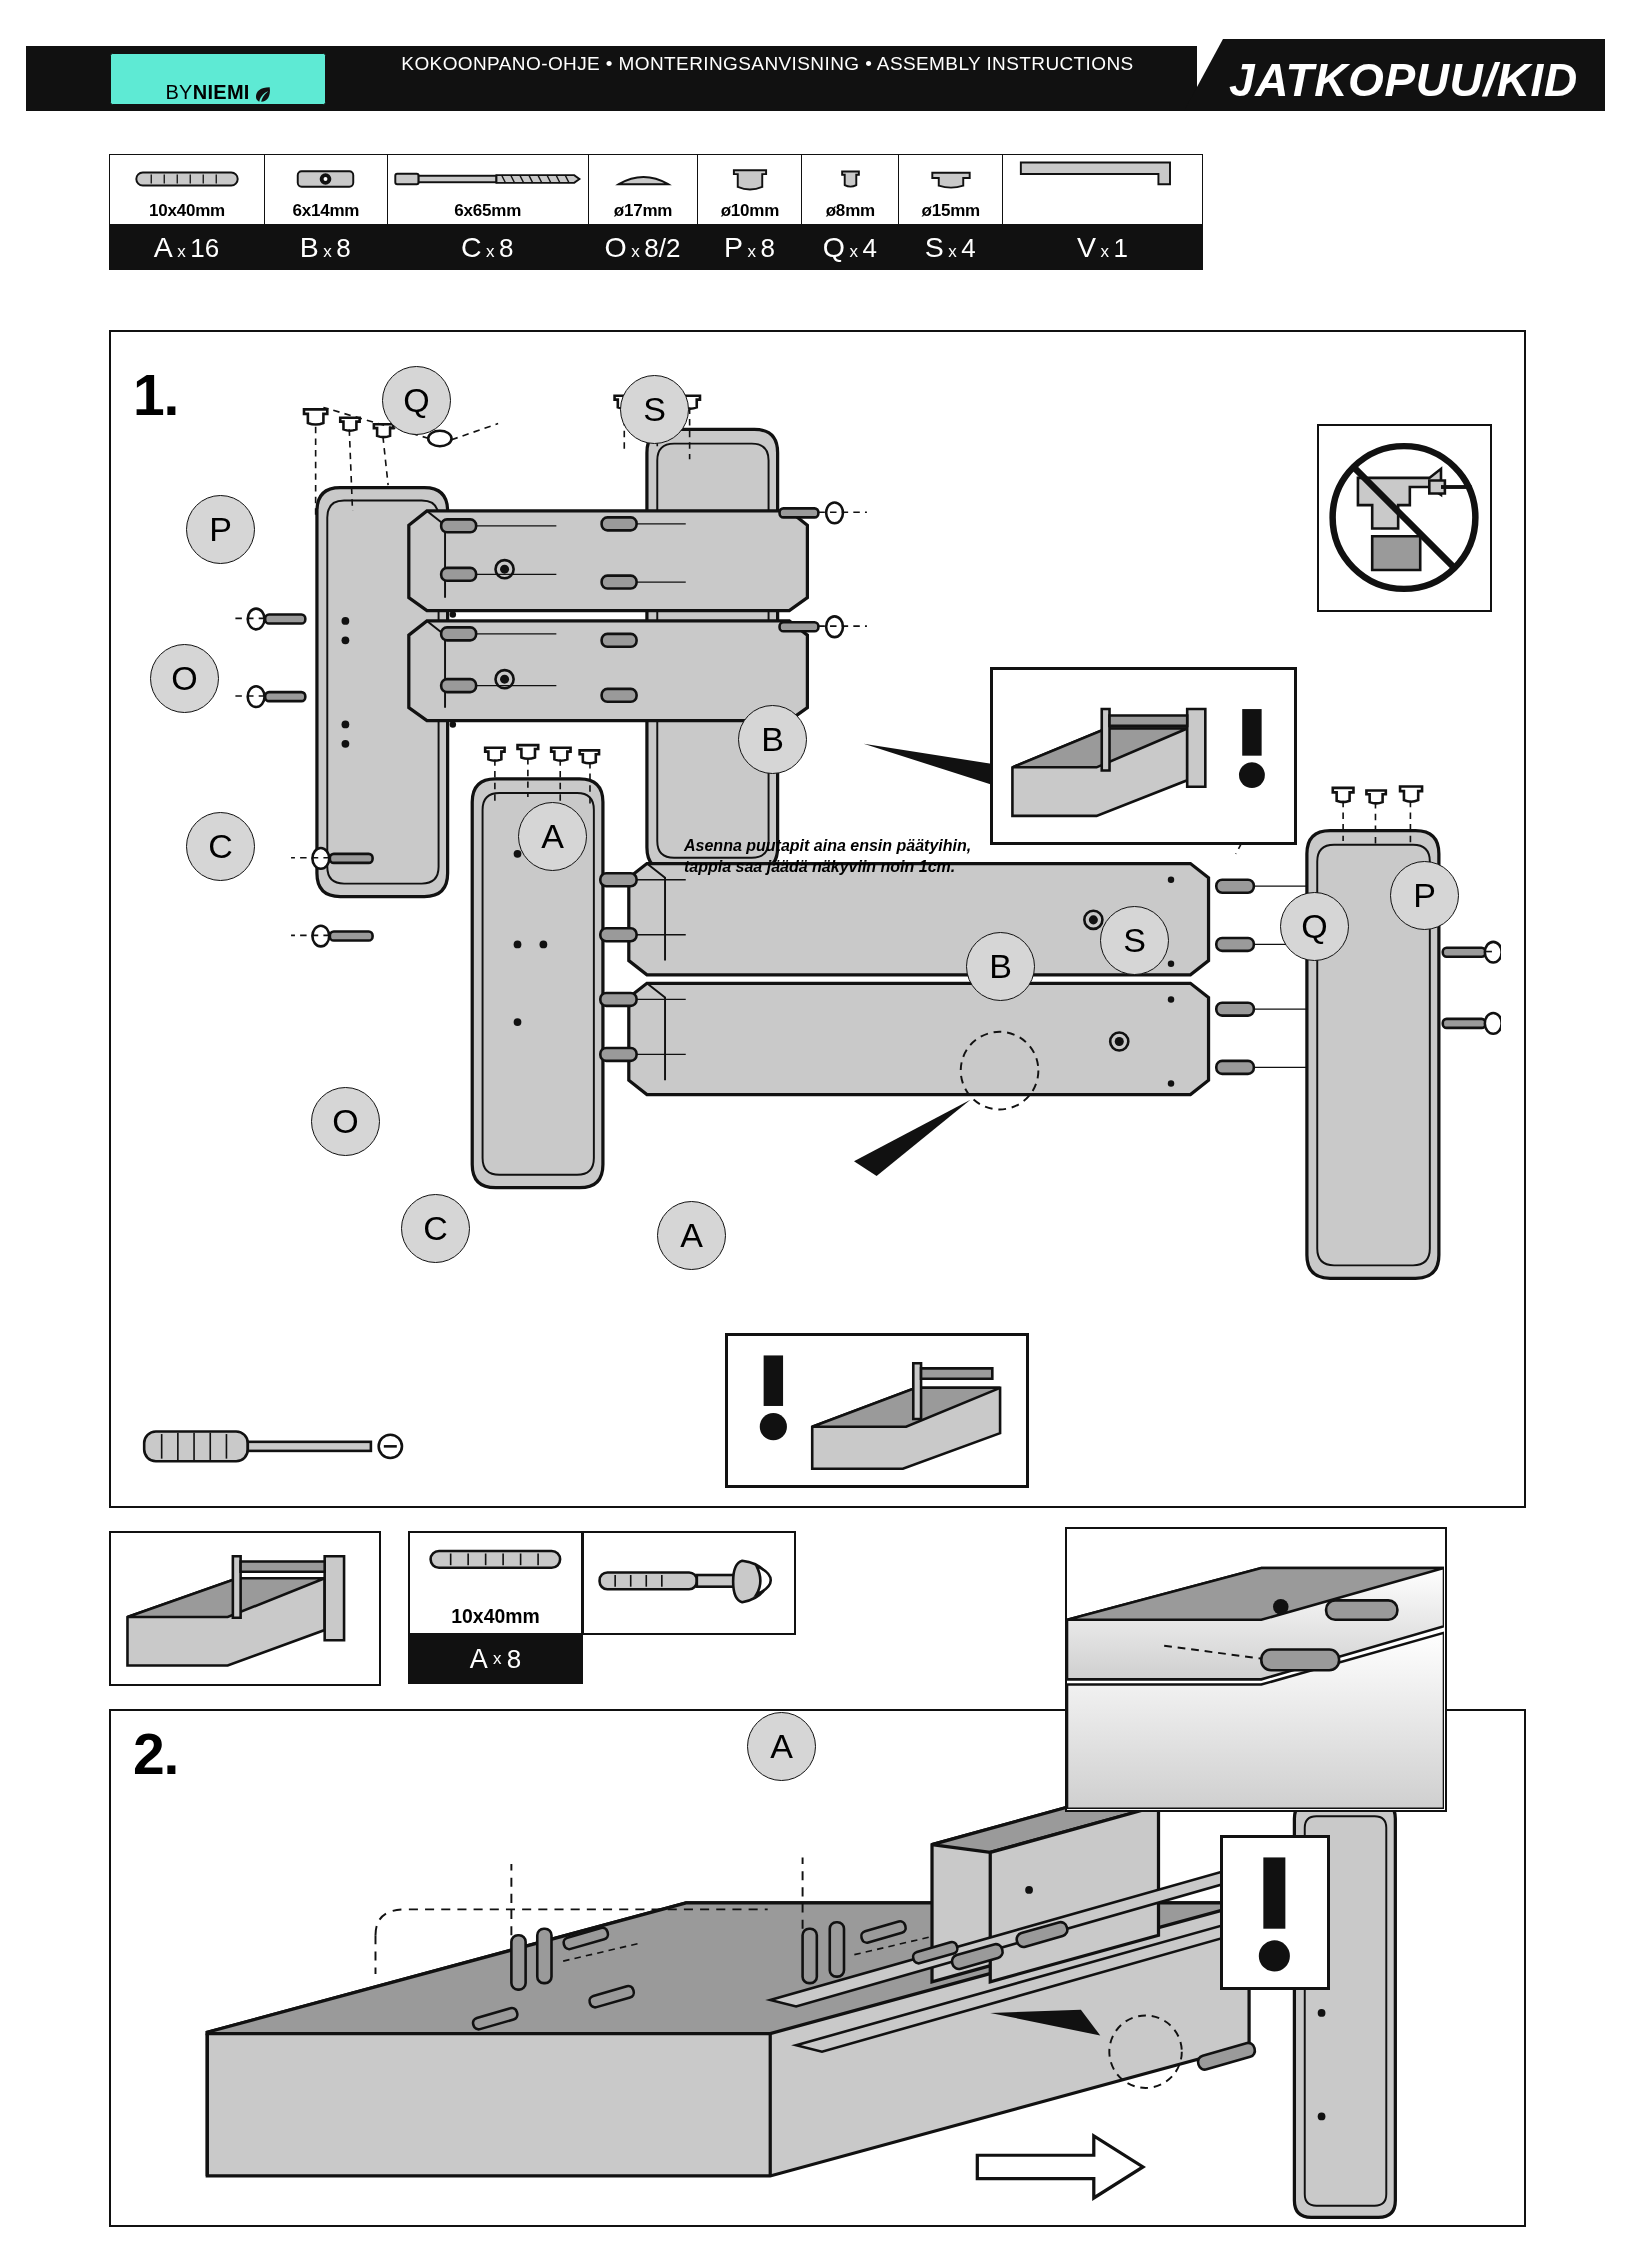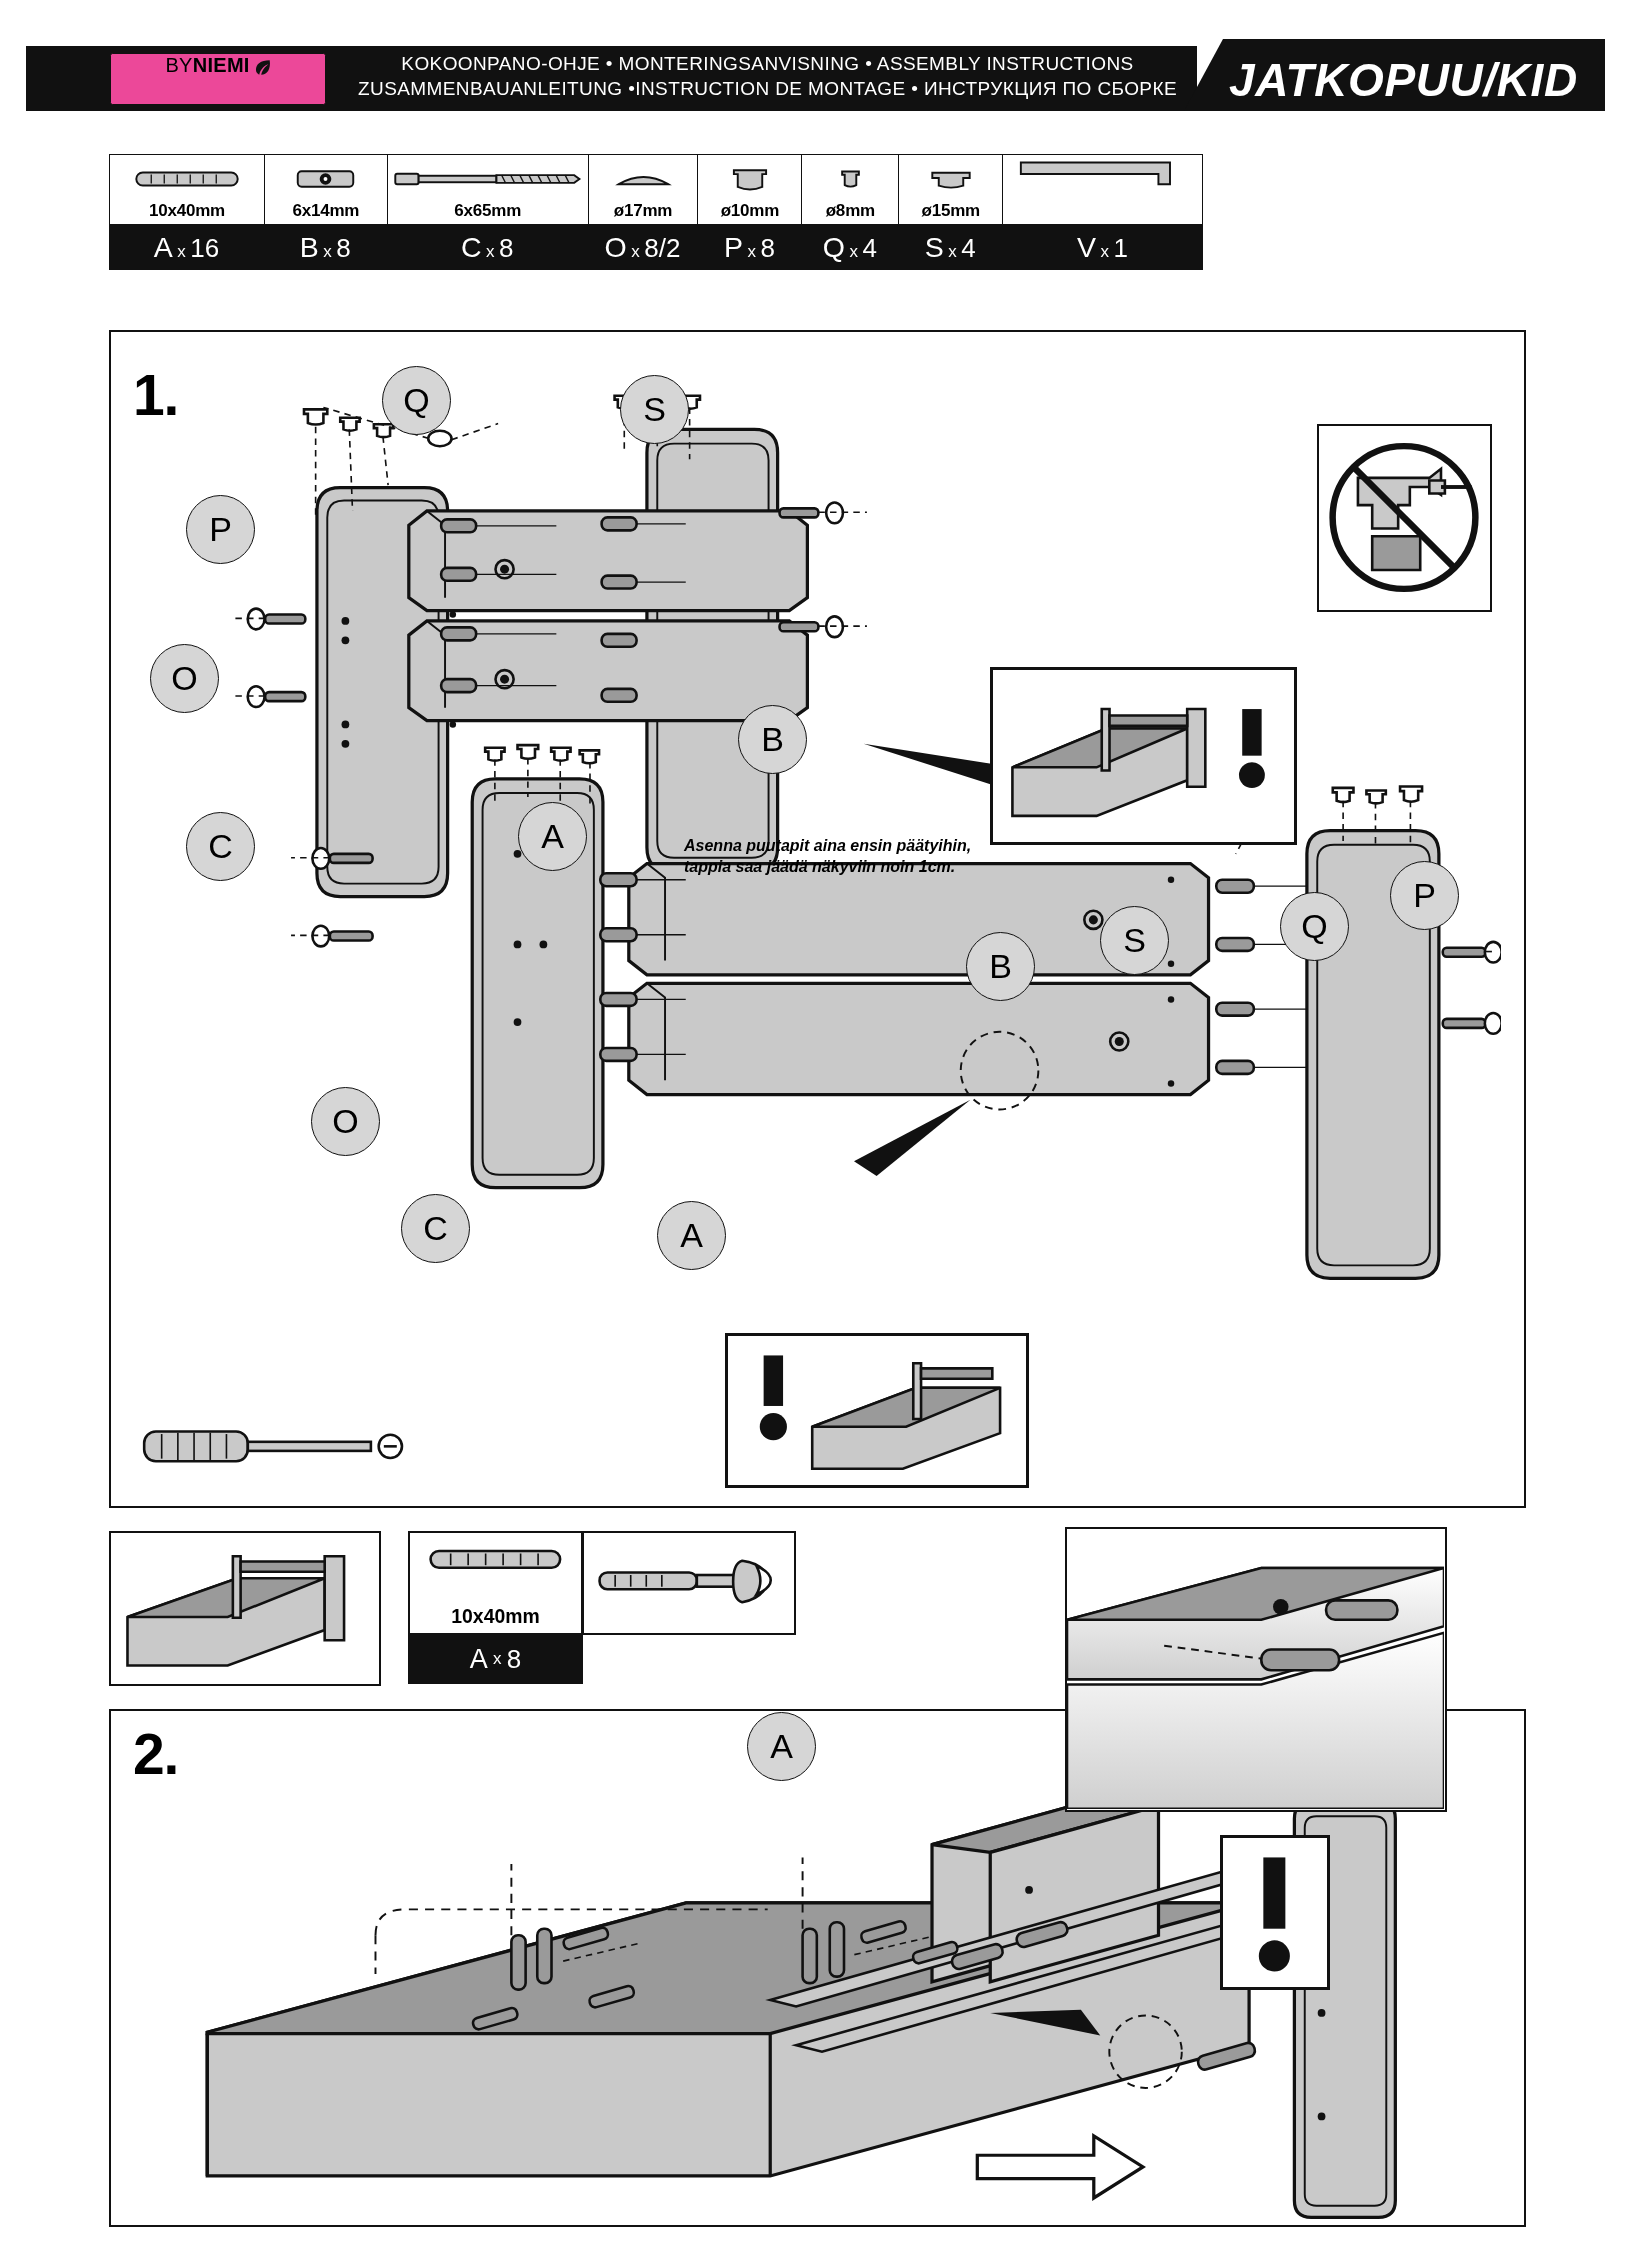--- a/index.html
+++ b/index.html
@@ -9,7 +9,7 @@
   
   .hdr{position:absolute;left:26px;top:39px;width:1579px;height:78px;}
   .hdr-bar{position:absolute;left:0;top:6.5px;width:1171px;height:65px;background:#111;}
-  .logo-box{position:absolute;left:84px;top:14.2px;width:214px;height:50px;background:#ec4899;border:1.9px solid #111;border-radius:2.6px;display:flex;align-items:flex-start;justify-content:center;}
+  .logo-box{position:absolute;left:84px;top:14.2px;width:214px;height:50px;background:#5eead4;border:1.9px solid #111;border-radius:2.6px;display:flex;align-items:flex-end;justify-content:center;}
   .logo-txt{font-size:20px;letter-spacing:0.3px;font-weight:400;}
   .logo-txt b{font-weight:700;}
   .leaf{display:inline-block;width:17px;height:17px;margin-left:3.9px;position:relative;top:3.9px;}

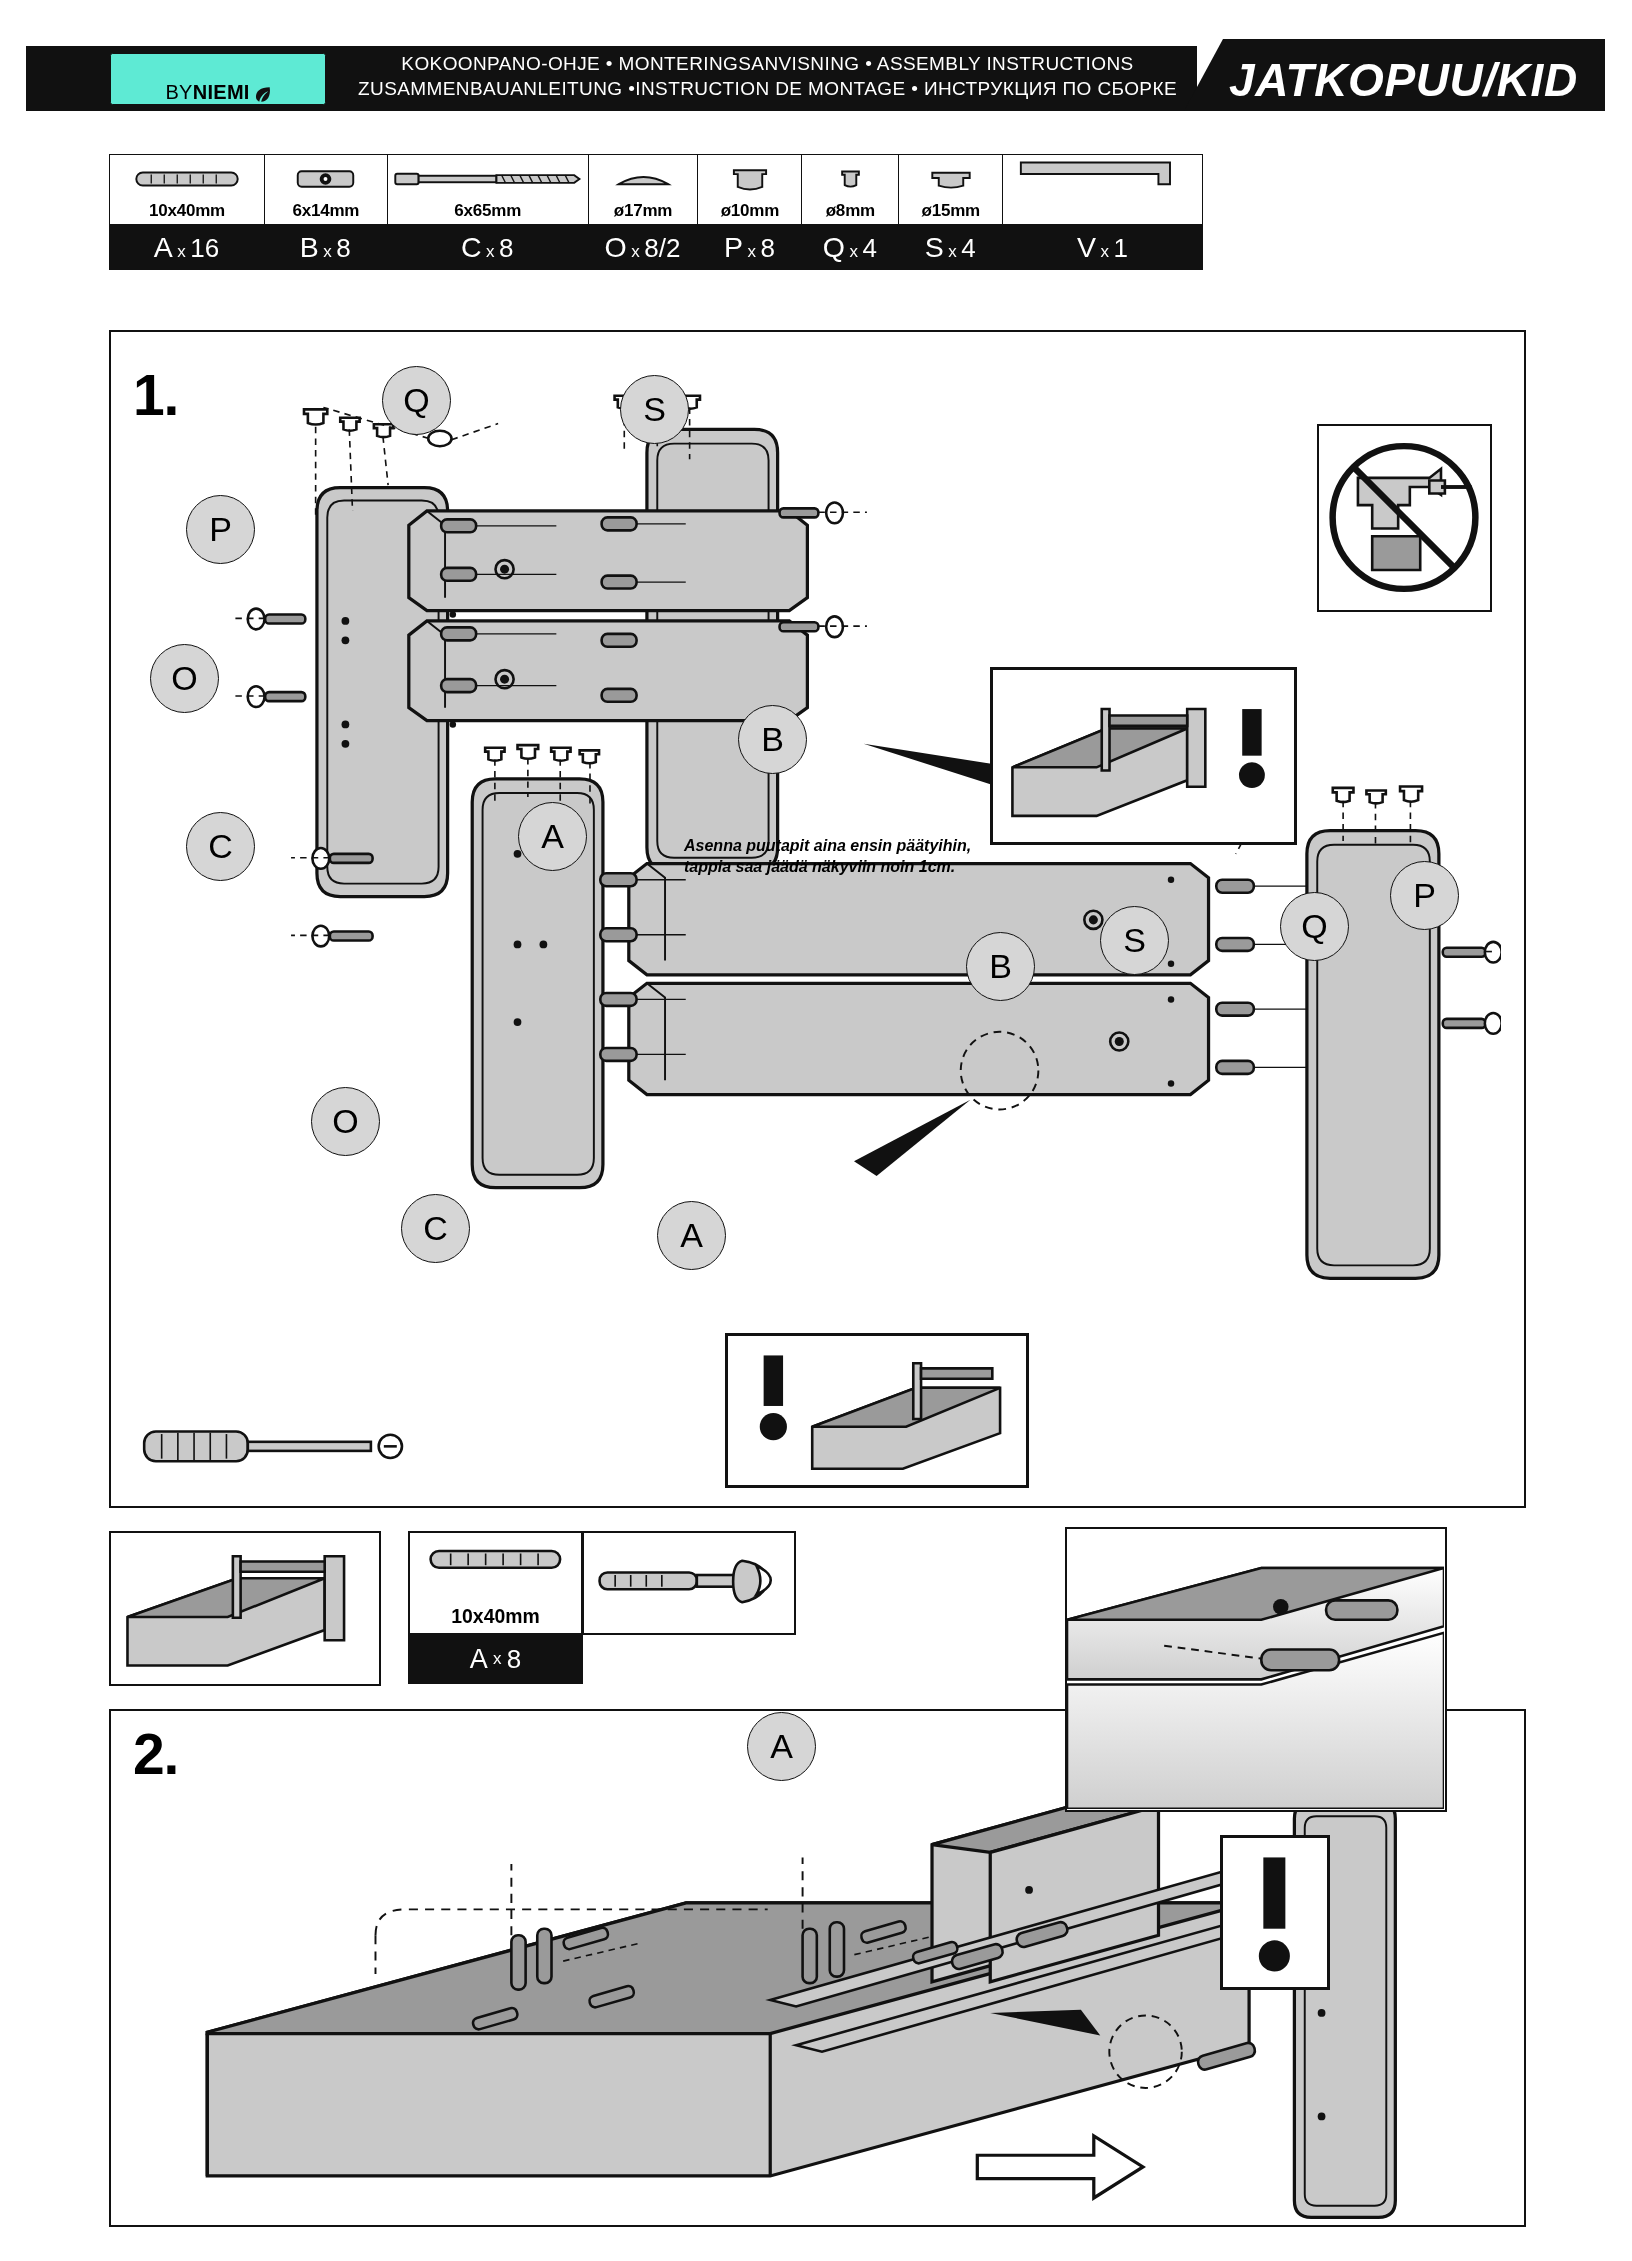--- a/index.html
+++ b/index.html
@@ -76,7 +76,6 @@
 
     <div class="hdr-lines">
       <div>KOKOONPANO-OHJE • MONTERINGSANVISNING • ASSEMBLY INSTRUCTIONS</div>
-      <div>ZUSAMMENBAUANLEITUNG •INSTRUCTION DE MONTAGE • ИНСТРУКЦИЯ ПО СБОРКЕ</div>
     </div>
 
     <div class="ribbon">

